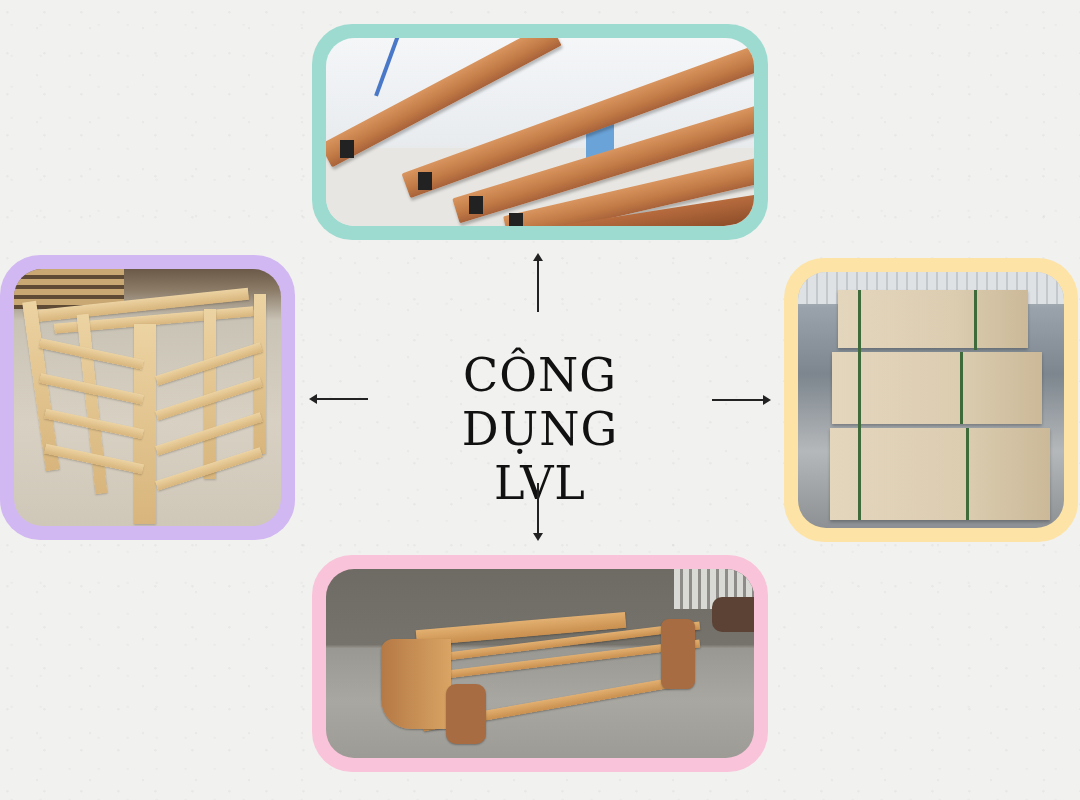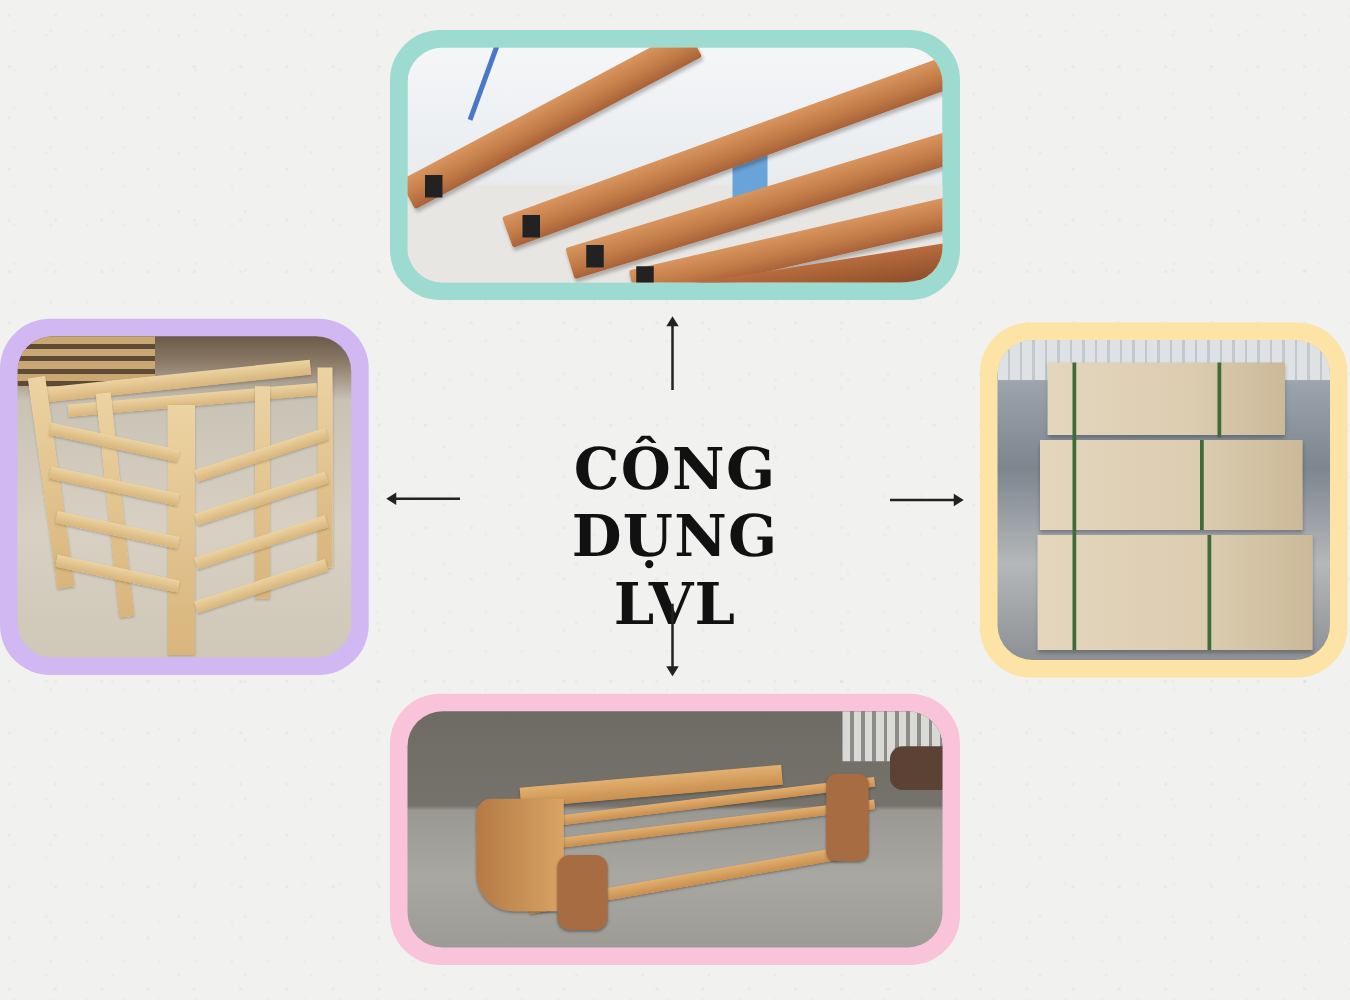--- a/index.html
+++ b/index.html
@@ -46,7 +46,7 @@
   .center-title {
     position:absolute; left:380px; top:348px; width:320px; text-align:center;
     font-size:46px; line-height:54px; color:#111; letter-spacing:1px;
-    font-family:"DejaVu Serif","Liberation Serif",serif; font-weight:bold;
+    font-family:"DejaVu Serif","Liberation Serif",serif; font-weight:normal;
   }
   .arrow { position:absolute; background:#222; }
   .arrow.v { width:1.5px; }

